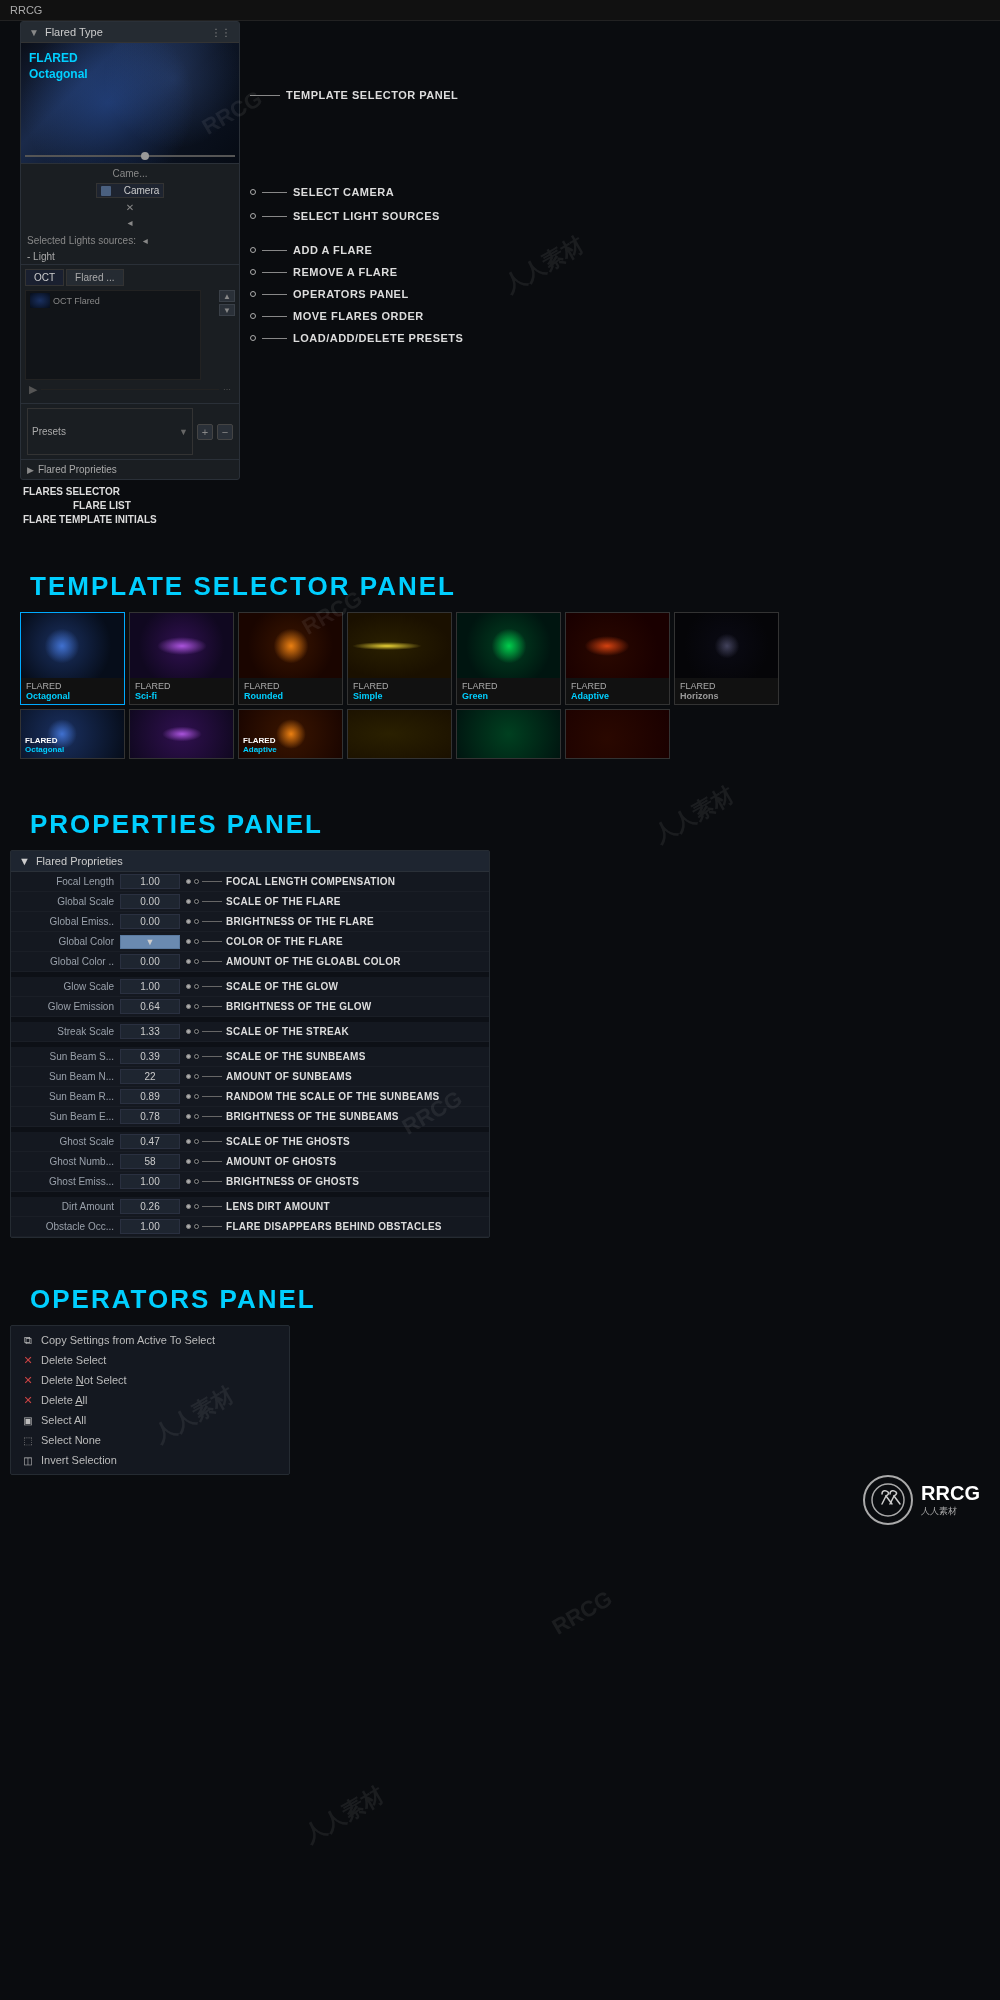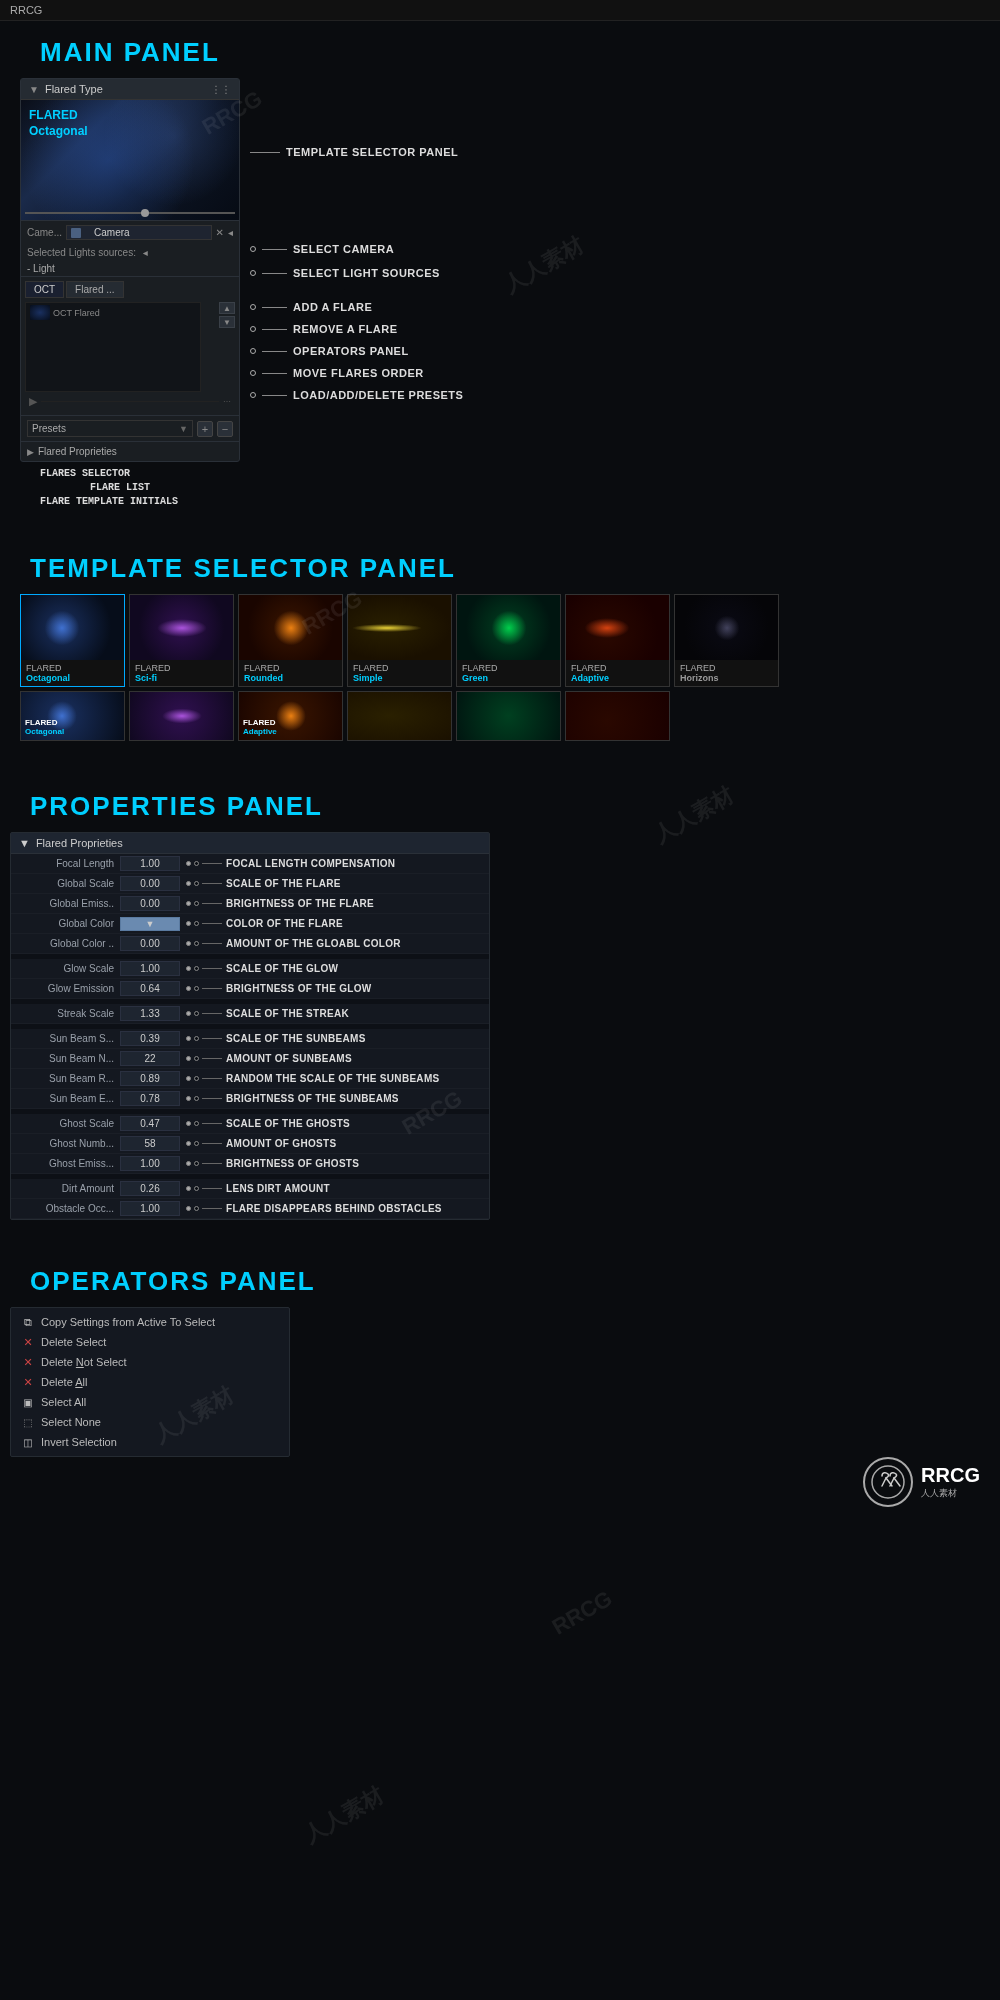--- a/index.html
+++ b/index.html
@@ -642,7 +642,6 @@
 </div>
 
 <div class="main-panel-section">
-  <div class="section-title">MAIN PANEL</div>
 
   <div class="main-panel-inner">
 

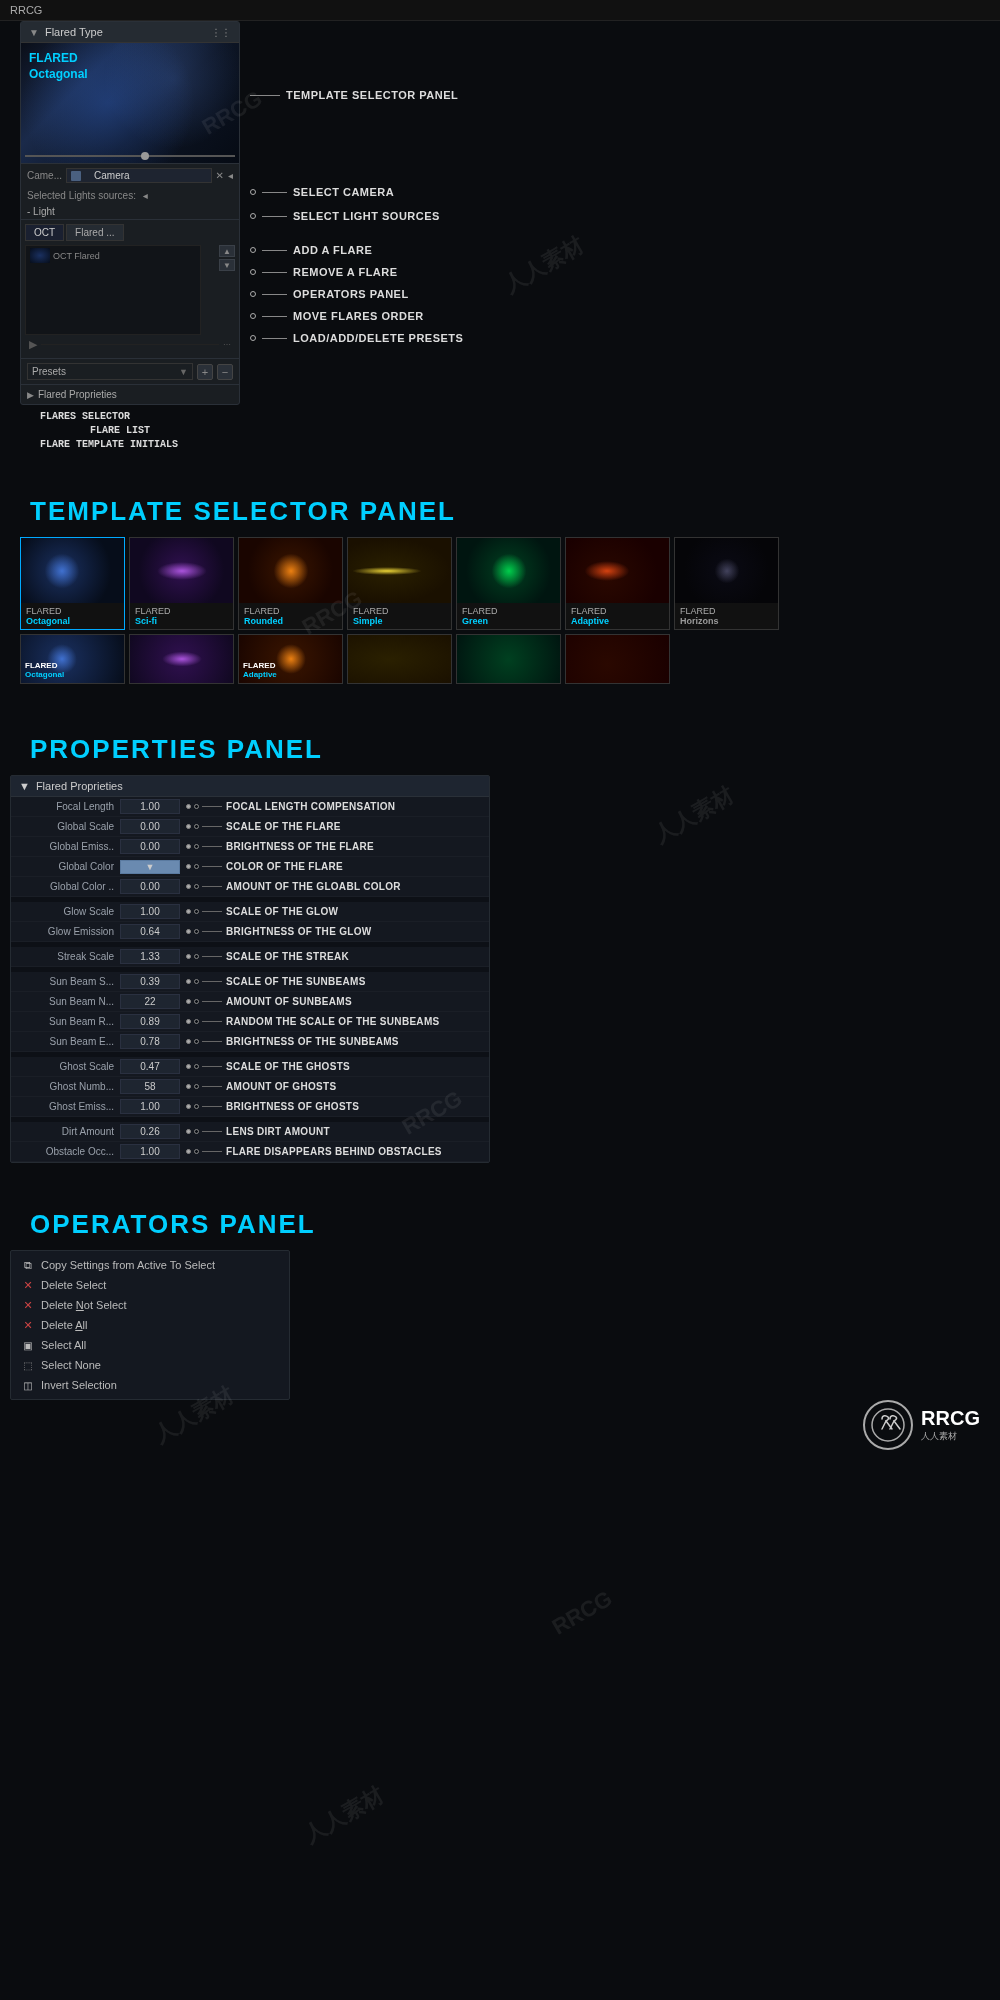--- a/index.html
+++ b/index.html
@@ -124,6 +124,7 @@
       font-size: 10px;
       color: #aaa;
       border-top: 1px solid #2a3038;
+      flex-direction: column;
     }
 
     .camera-label-text { color: #888; font-size: 10px; }

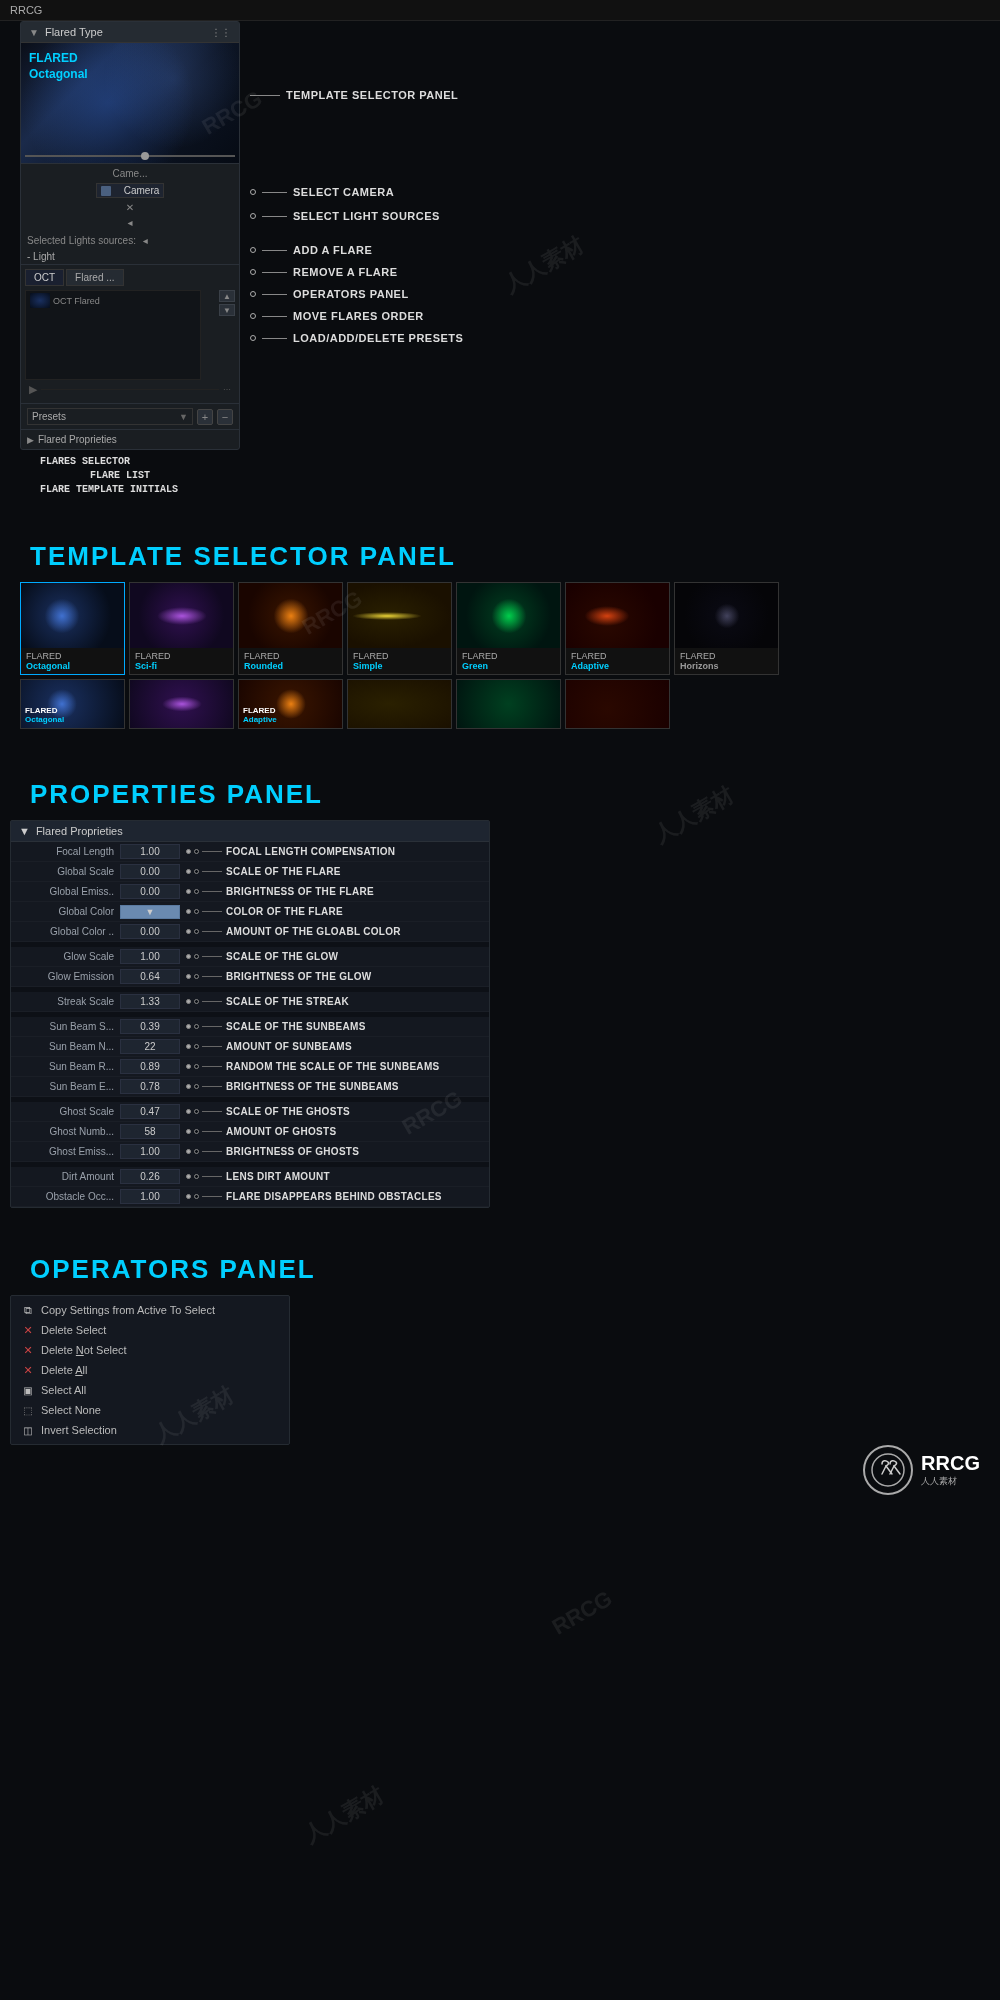--- a/index.html
+++ b/index.html
@@ -207,7 +207,7 @@
       border: 1px solid #333;
       color: #aaa;
       font-size: 10px;
-      padding: 2px 4px;
+      padding: 17px 4px;
       display: flex;
       align-items: center;
       justify-content: space-between;

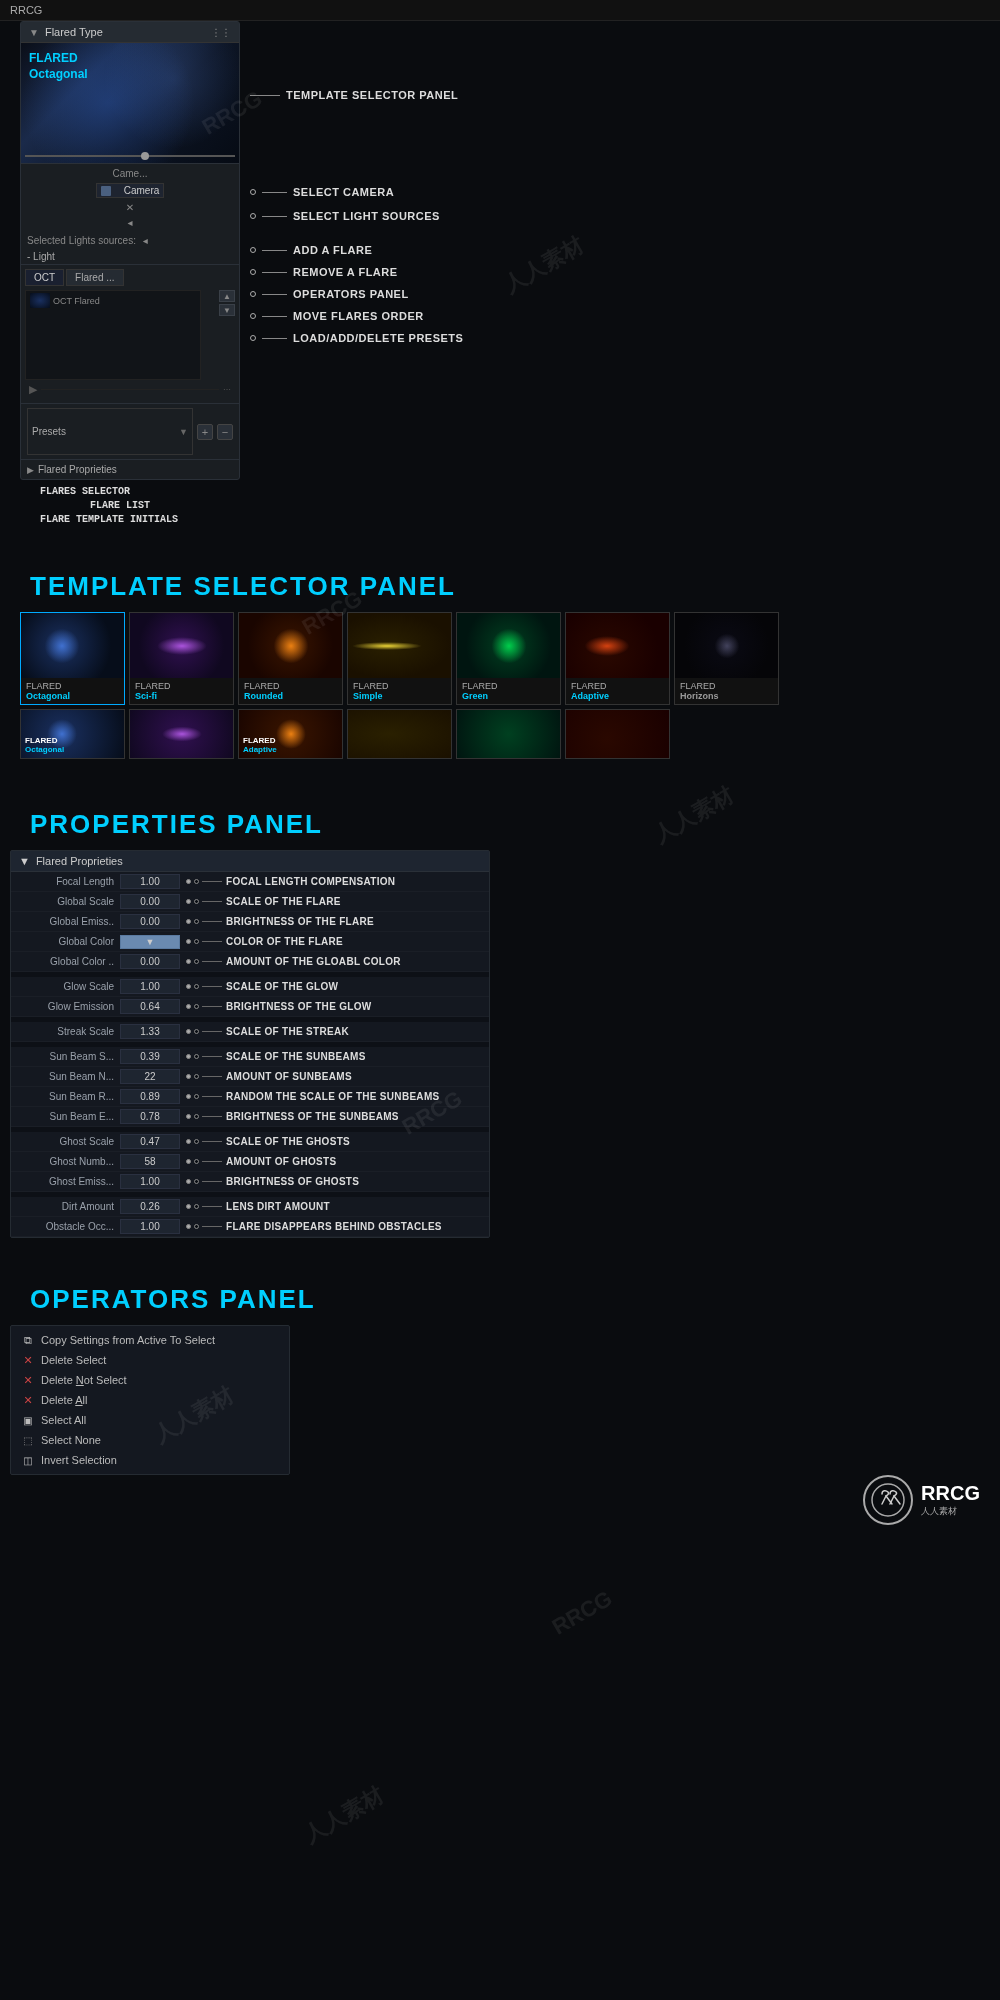--- a/index.html
+++ b/index.html
@@ -772,7 +772,7 @@
     </div>
   </div>
 
-  <div style="margin-top:6px;margin-left:20px;font-family:Liberation Mono, monospace;">
+  <div style="margin-top:6px;margin-left:3px;">
     <div style="font-size:10px;font-weight:bold;color:#ddd;margin-bottom:3px;">FLARES SELECTOR</div>
     <div style="font-size:10px;font-weight:bold;color:#ddd;margin-bottom:3px;margin-left:50px;">FLARE LIST</div>
     <div style="font-size:10px;font-weight:bold;color:#ddd;margin-left:0px;">FLARE TEMPLATE INITIALS</div>

